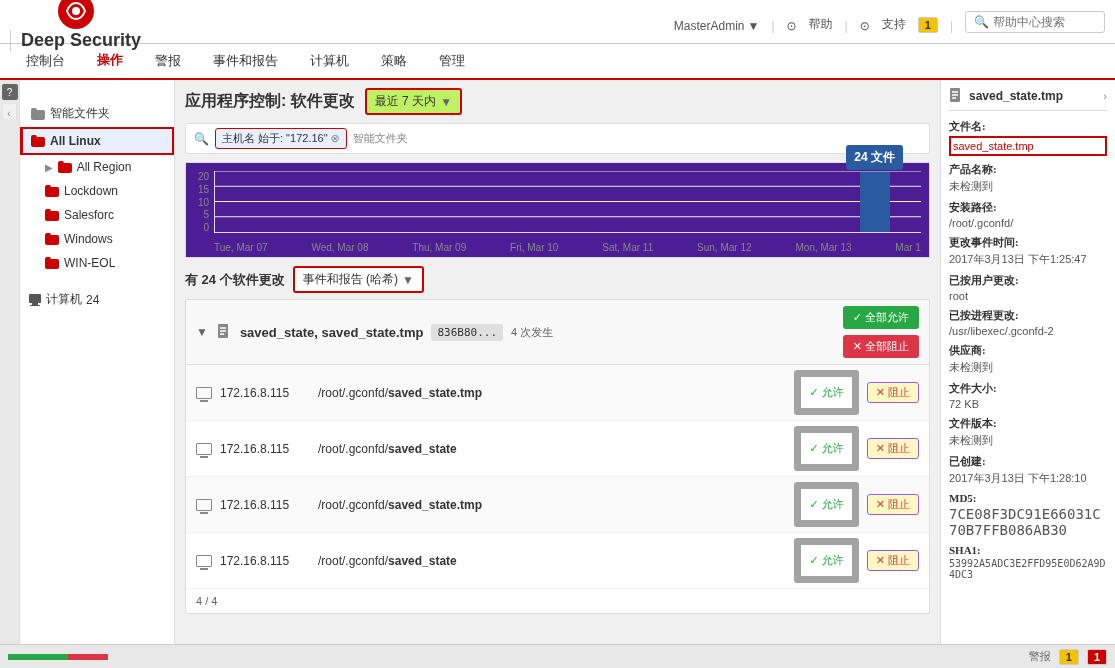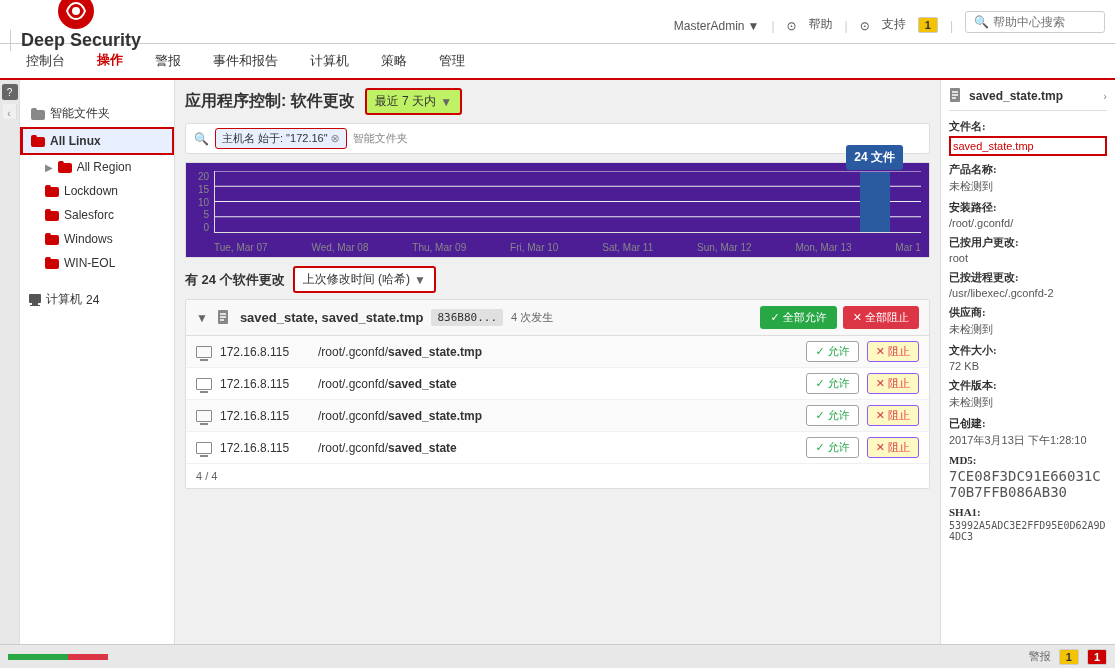--- a/index.html
+++ b/index.html
@@ -756,6 +756,10 @@
       <div class="rp-value">/root/.gconfd/</div>
     </div>
     <div>
+      <div class="rp-label">更改事件时间:</div>
+      <div class="rp-value">2017年3月13日 下午1:25:47</div>
+    </div>
+    <div>
       <div class="rp-label">已按用户更改:</div>
       <div class="rp-value">root</div>
     </div>

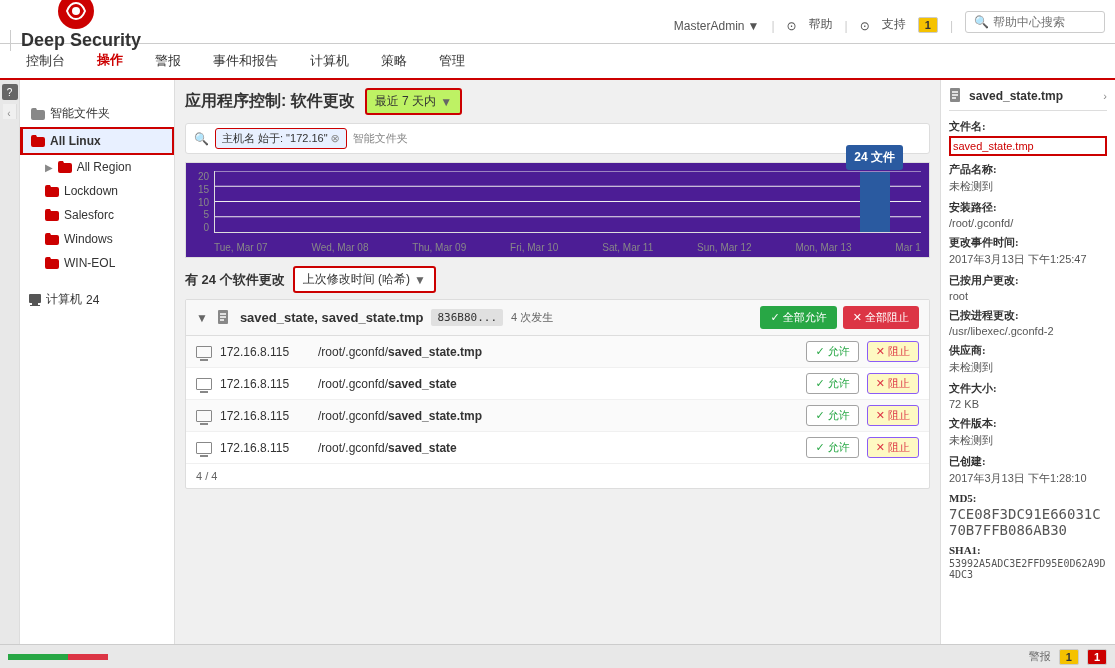--- a/index.html
+++ b/index.html
@@ -664,7 +664,7 @@
     <div class="results-header">
       <span class="results-count">有 24 个软件更改</span>
       <div class="group-dropdown">
-        <span>上次修改时间 (哈希)</span>
+        <span>事件和报告 (哈希)</span>
         <span class="dropdown-arrow">▼</span>
       </div>
     </div>

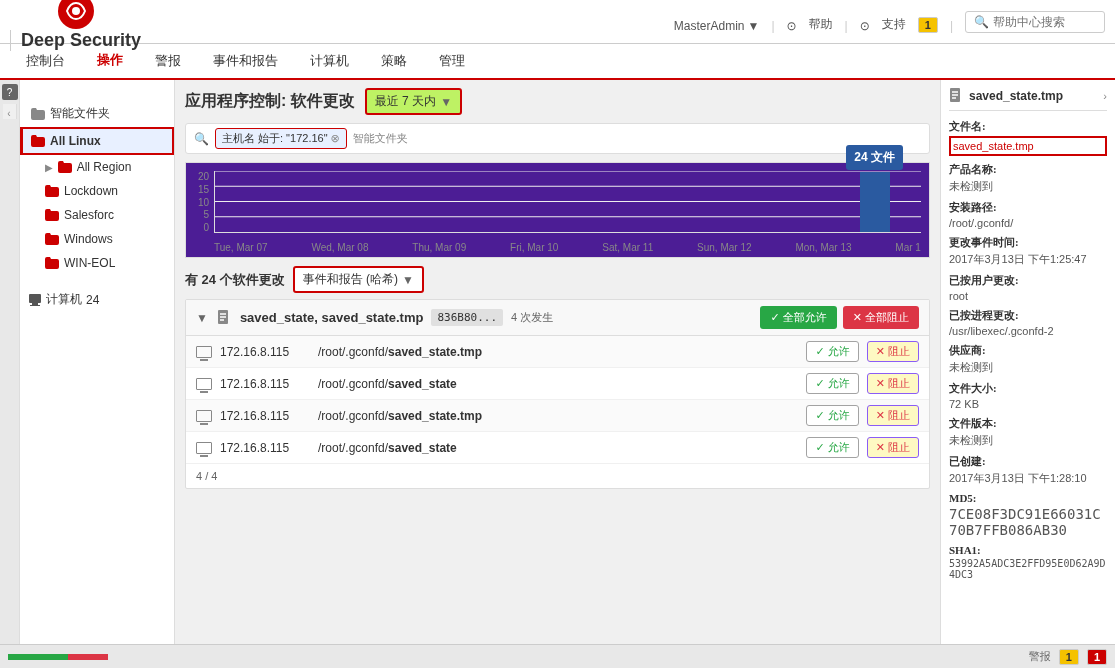--- a/index.html
+++ b/index.html
@@ -681,7 +681,7 @@
         <span style="font-size:13px;font-weight:bold;">saved_state, saved_state.tmp</span>
         <span class="file-hash">836B80...</span>
         <span class="occur-label">4 次发生</span>
-        <div style="margin-left:auto; display:flex; gap:6px;">
+        <div style="margin-left:auto; display:flex; gap:6px;flex-direction:column;">
           <button class="btn-allow-all">✓ 全部允许</button>
           <button class="btn-block-all">✕ 全部阻止</button>
         </div>

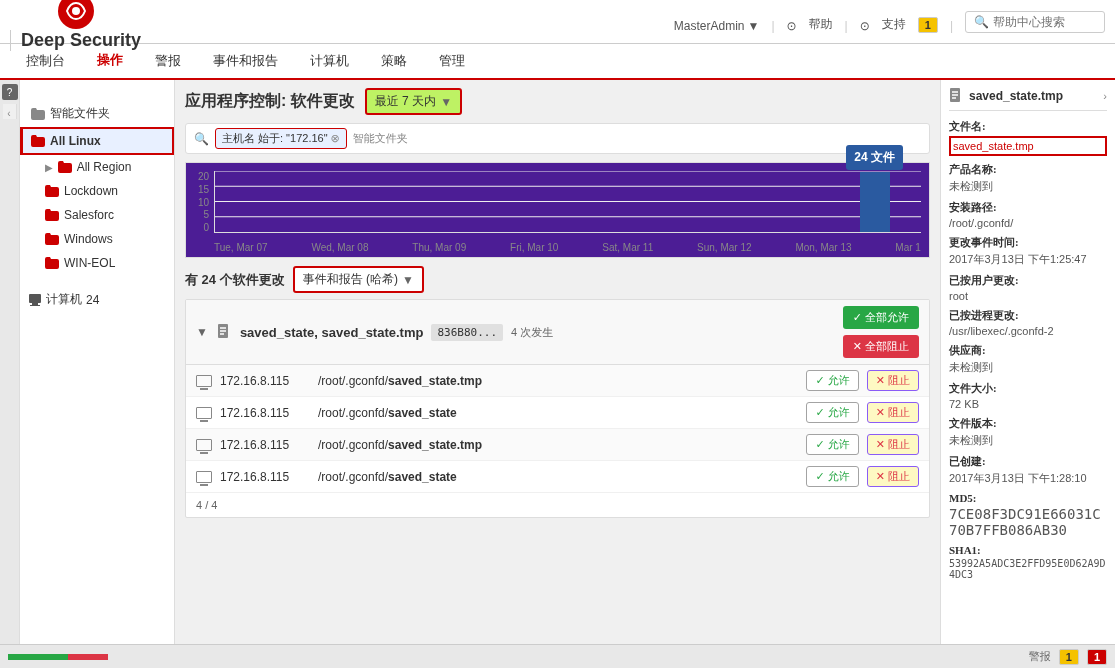--- a/index.html
+++ b/index.html
@@ -407,9 +407,9 @@
     .btn-allow {
       background: #fff;
       color: #28a745;
-      border: 1px solid #a3a3a3;
-      border-radius: 3px;
-      padding: 2px 8px;
+      border: 7px solid #a3a3a3;
+      border-radius: 3px;
+      padding: 8px 8px;
       cursor: pointer;
       font-size: 11px;
       display: flex;

